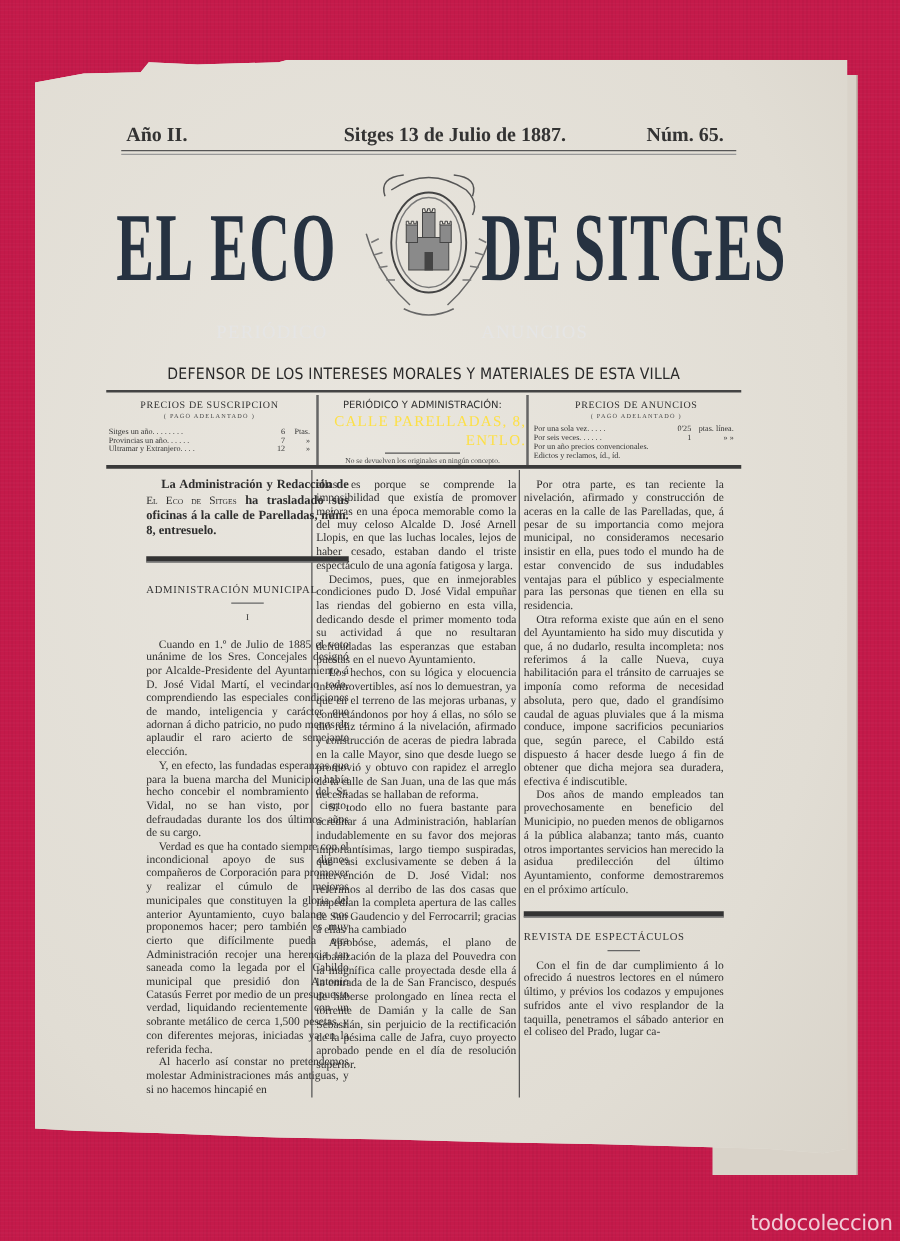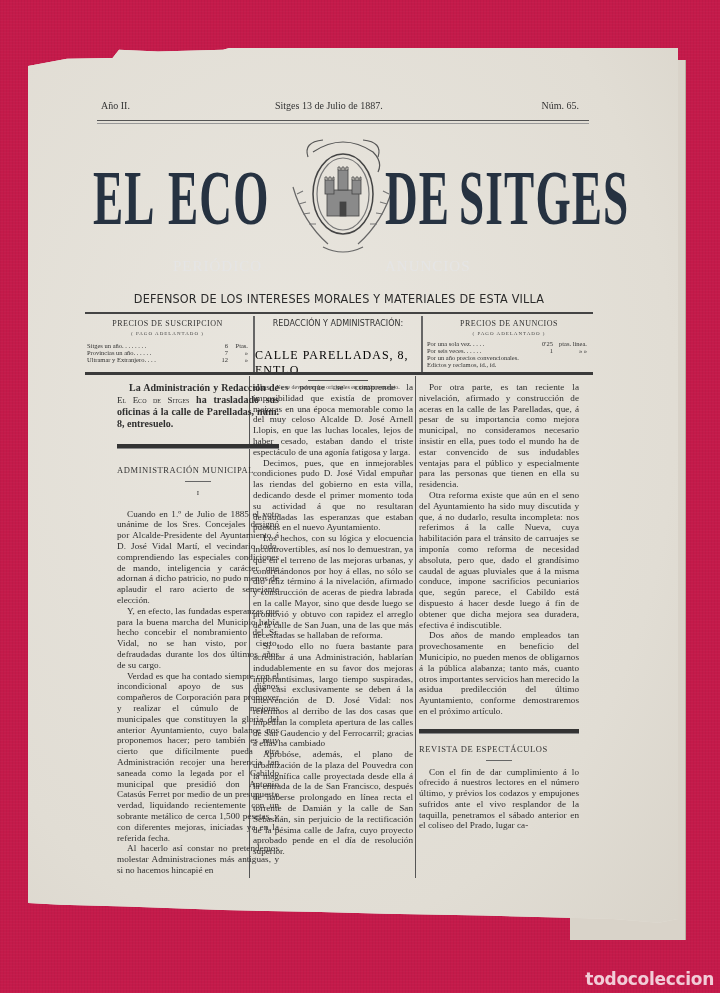--- a/index.html
+++ b/index.html
@@ -25,7 +25,7 @@
   .content { position:absolute; left:85px; top:0; width:500px; }
   .dateline {
     position:absolute; top:100px; left:0; width:500px; height:16px;
-    font-size:10px; font-weight:normal; color:#333;
+    font-size:16px; font-weight:bold; color:#333;
   }
   .dateline .left { position:absolute; left:16px; }
   .dateline .center { position:absolute; left:190px; }

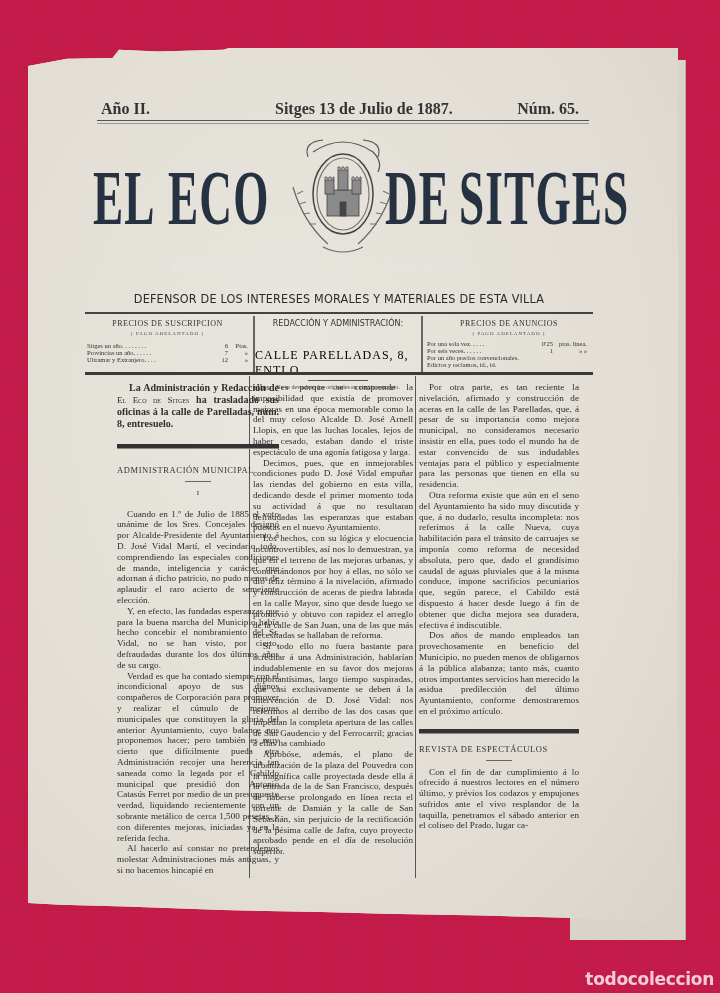--- a/index.html
+++ b/index.html
@@ -173,7 +173,7 @@
     </div>
 
     <div class="info-col c2">
-      <div class="redac-title">REDACCIÓN Y ADMINISTRACIÓN:</div>
+      <div class="redac-title">PERIÓDICO Y ADMINISTRACIÓN:</div>
       <div class="redac-addr">CALLE PARELLADAS, 8, ENTLO.</div>
       <div class="redac-rule"></div>
       <div class="redac-note">No se devuelven los originales en ningún concepto.</div>

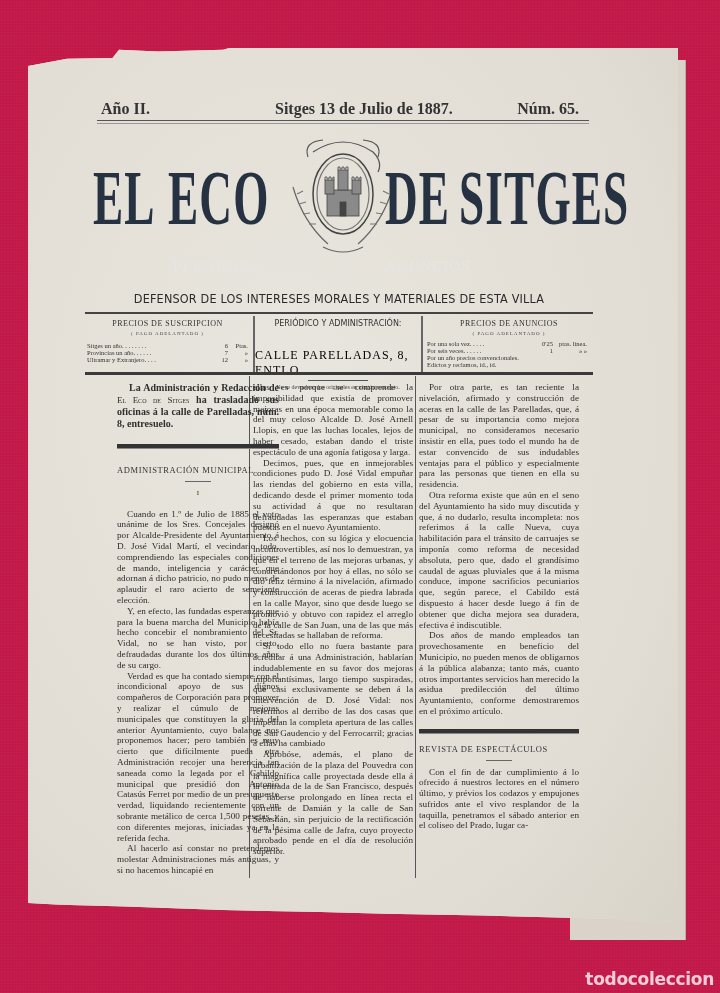--- a/index.html
+++ b/index.html
@@ -77,7 +77,7 @@
   .c3 .price-row .pv { right:40px; }
   .c3 .price-row .pu { right:6px; }
   .redac-title { text-align:center; font-family:"DejaVu Sans", sans-serif; font-size:8px; margin-top:3px; color:#333;}
-  .redac-addr { text-align:left; font-size:12px; letter-spacing:1px; margin-top:20px; color:#000000;}
+  .redac-addr { text-align:right; font-size:12px; letter-spacing:1px; margin-top:2px; color:#fde047;}
   .redac-rule { width:60px; height:1px; background:#555; margin:2px auto; }
   .redac-note { text-align:center; font-size:6px; margin-top:3px; color:#444; }
   .rule-box-bottom { position:absolute; top:372px; left:0; width:508px; height:3px; background:#3a3a3a; }

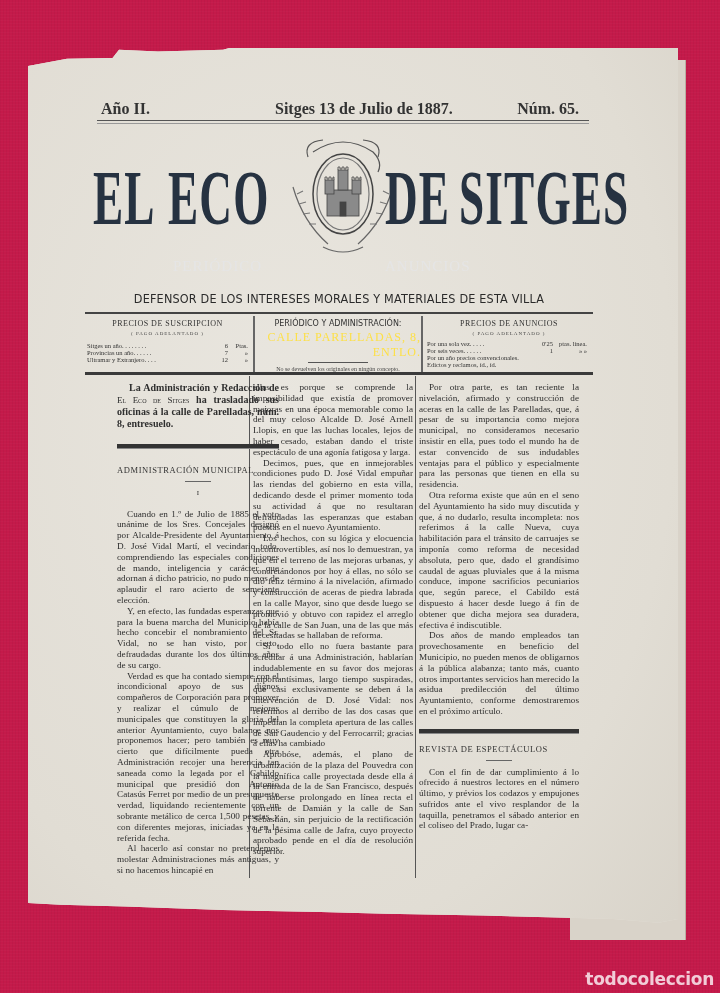--- a/index.html
+++ b/index.html
@@ -98,7 +98,7 @@
   .roman { text-align:center; font-size:7px; margin-bottom:10px; }
   .watermark {
     position:absolute; right:6px; bottom:4px; font-family:"DejaVu Sans", sans-serif;
-    font-weight:bold; font-size:17px; color:rgba(255,255,255,0.78); letter-spacing:-0.3px;
+    font-weight:normal; font-size:17px; color:rgba(255,255,255,0.78); letter-spacing:-0.3px;
   }
 </style>
 </head>

